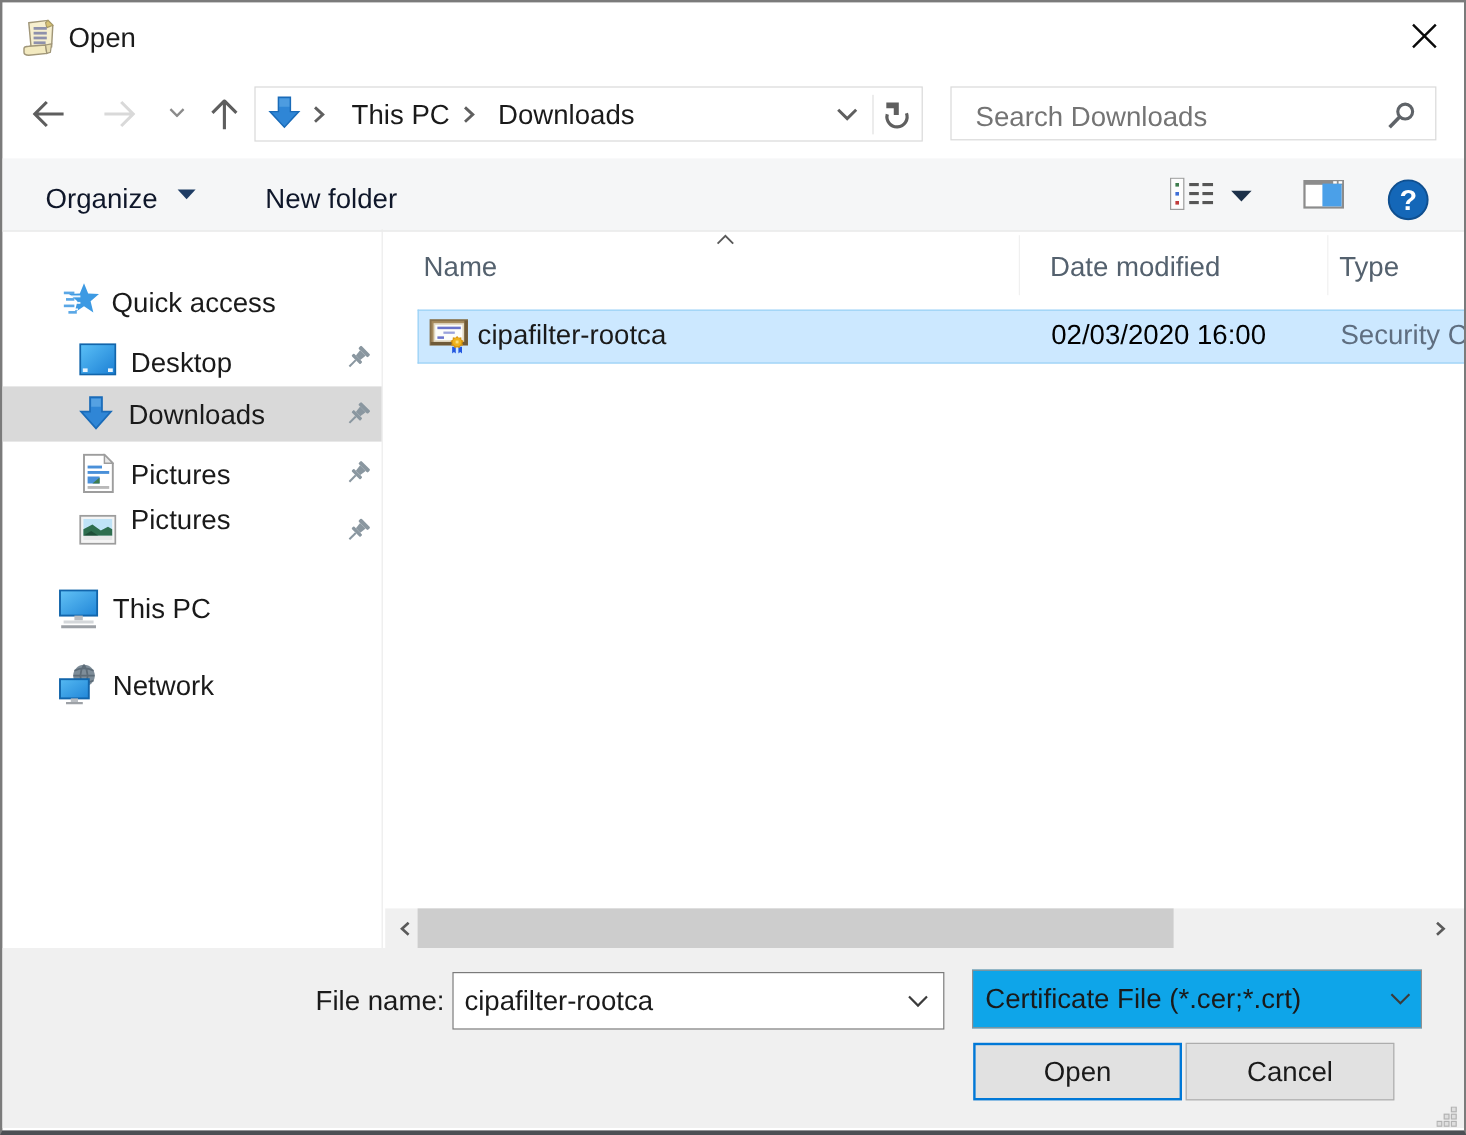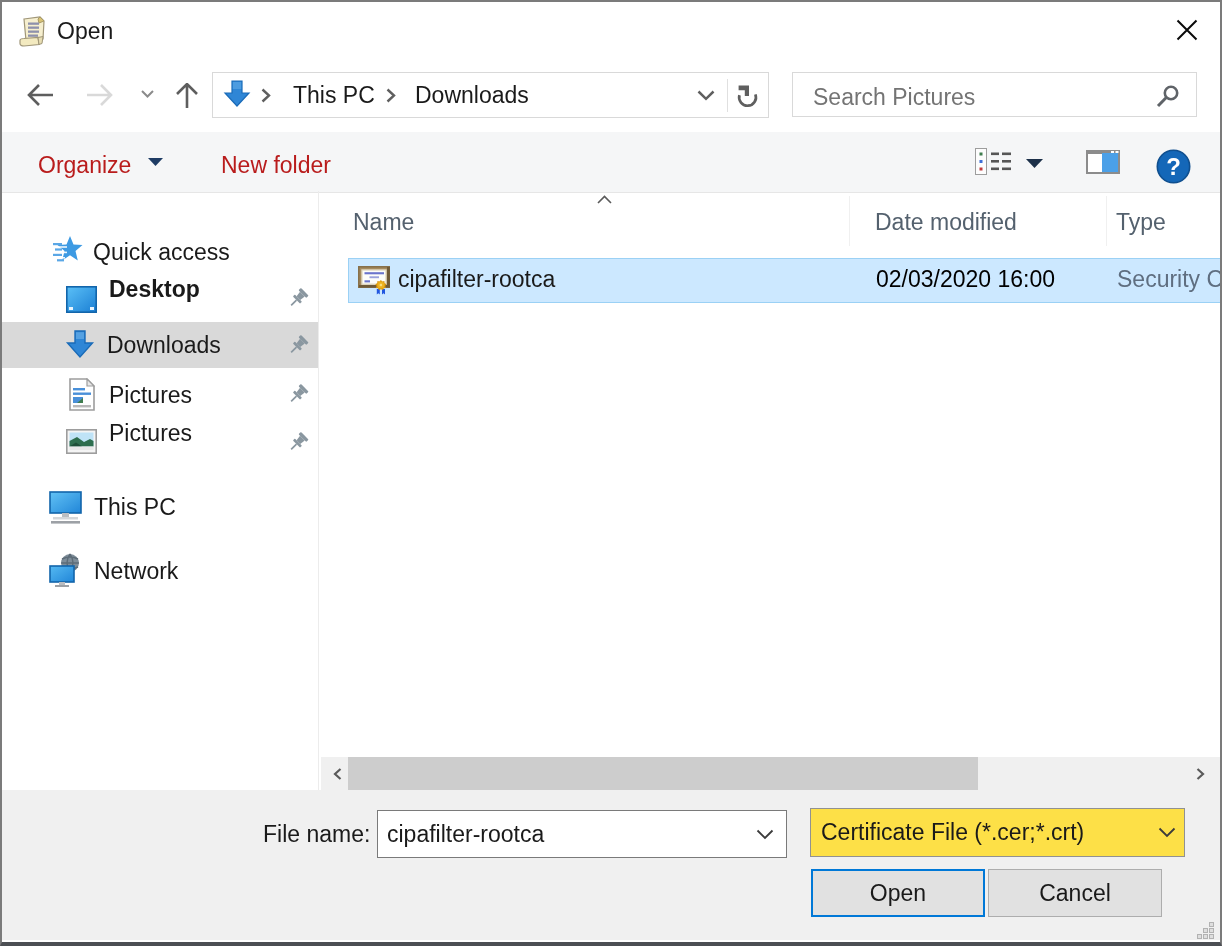--- a/index.html
+++ b/index.html
@@ -120,7 +120,7 @@
   </div>
 
   <div class="abs" id="searchbox">
-    <div class="abs vc" style="left:20px;top:2px;height:45px;color:#747474;">Search Pictures</div>
+    <div class="abs vc" style="left:20px;top:2px;height:45px;color:#747474;">Search Downloads</div>
     <div class="abs" id="magnifier" style="left:362px;top:12px;width:26px;height:24px;">
       <svg width="26" height="24" viewBox="0 0 26 24">
         <circle cx="16" cy="8" r="6.2" stroke="#5f6368" stroke-width="2.6" fill="none"></circle>

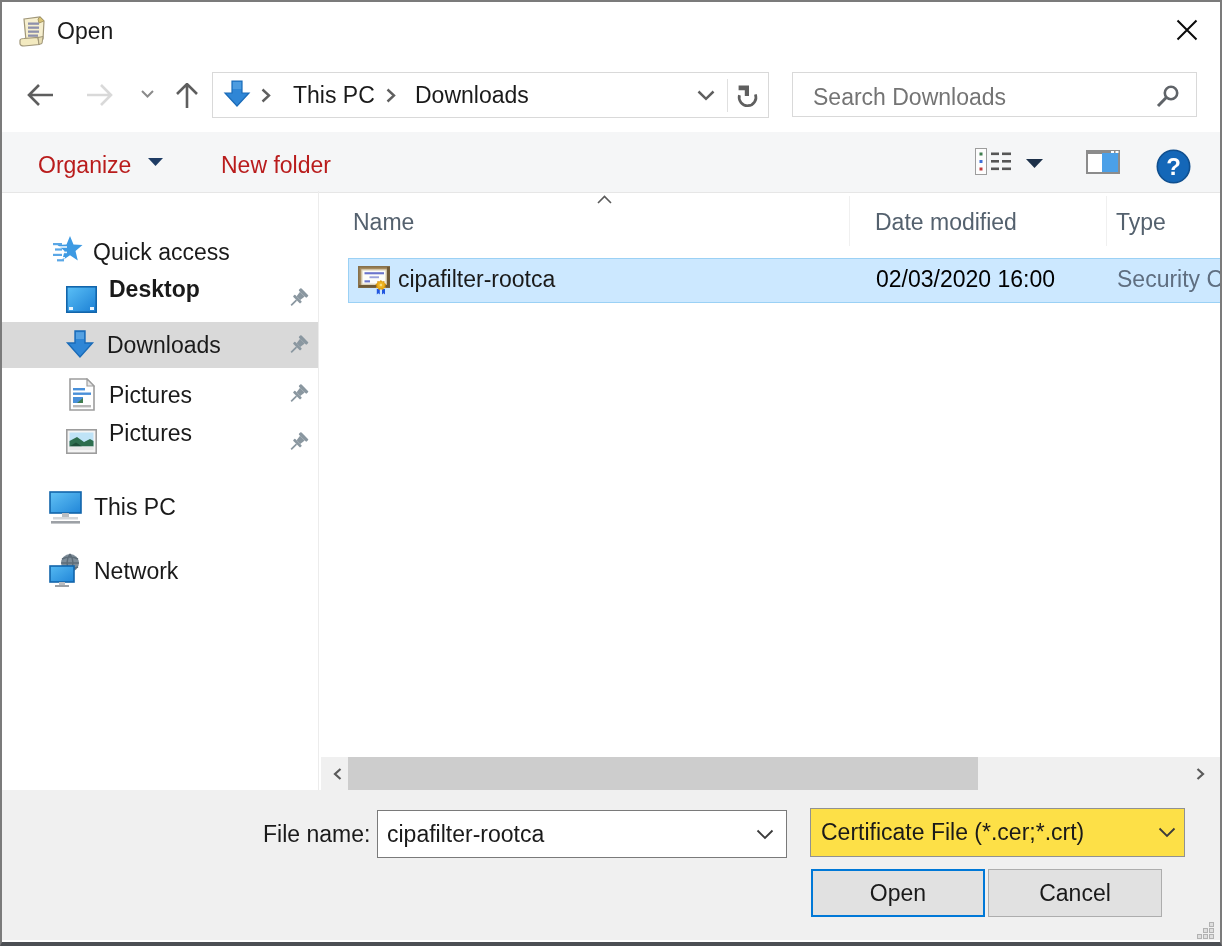--- a/index.html
+++ b/index.html
@@ -20,7 +20,7 @@
 .navtxt { color:#1a1a1a; }
 
 #toolbar { left:0px; top:130px; width:1220px; height:61px; background:#f5f6f7; border-bottom:1px solid #e6e6e6; }
-.tbtxt { color:#b91c1c; }
+.tbtxt { color:#0f172a; }
 
 #sidebar-divider { left:316px; top:189px; width:1px; height:601px; background:#ececec; }
 .side-item { position:absolute; height:30px; display:flex; align-items:center; }

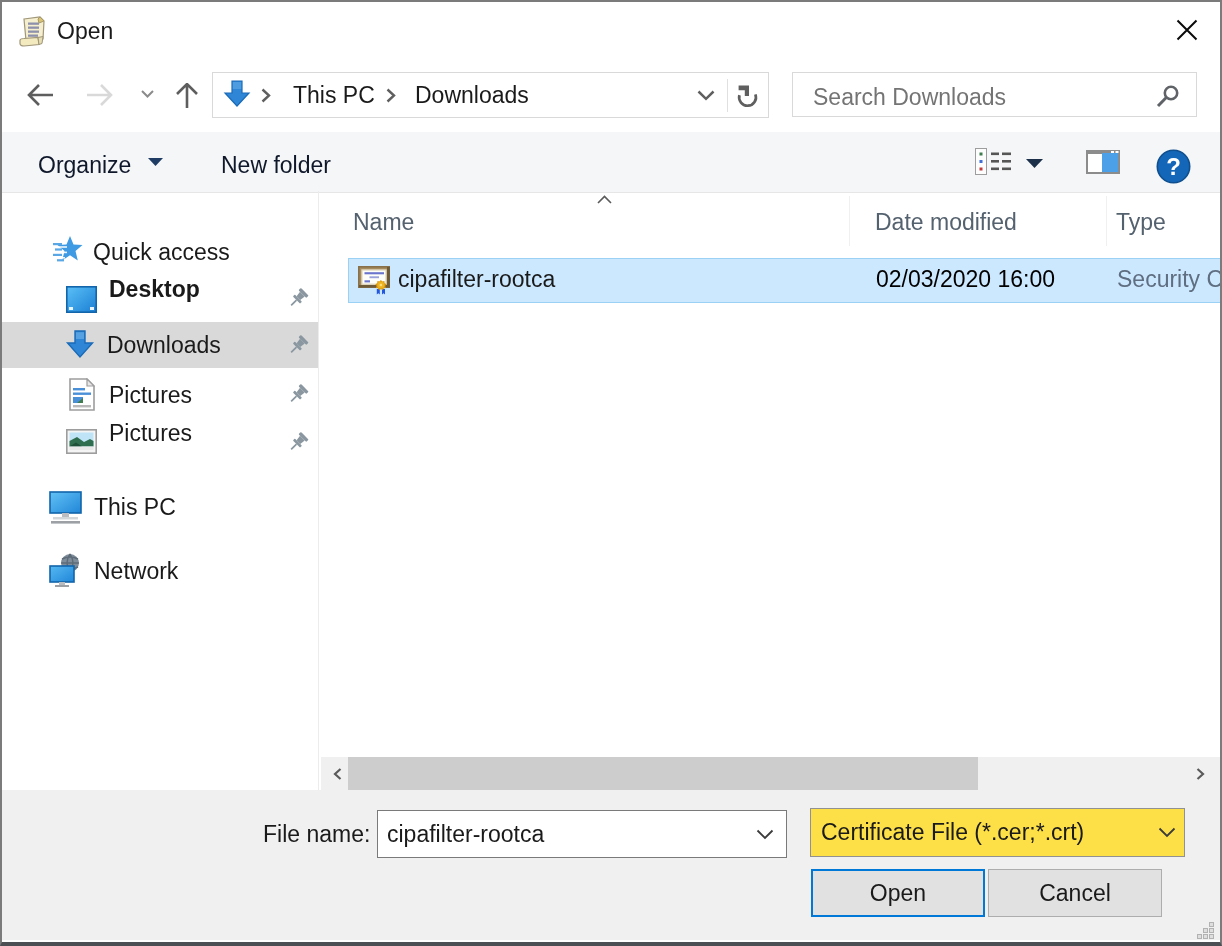--- a/index.html
+++ b/index.html
@@ -200,7 +200,7 @@
       <rect x="24" y="21" width="4" height="3" fill="#e8f4fd"></rect>
     </svg>
   </div>
-  <div class="abs side-item" style="left:107px;top:272px;font-weight:bold;">Desktop</div>
+  <div class="abs side-item" style="left:107px;top:285px;">Desktop</div>
   <div class="abs pin" style="left:283px;top:286px;">
       <svg width="24" height="23" viewBox="0 0 24 23">
       <g fill="#8a97a0" transform="rotate(45 12 11.5)">

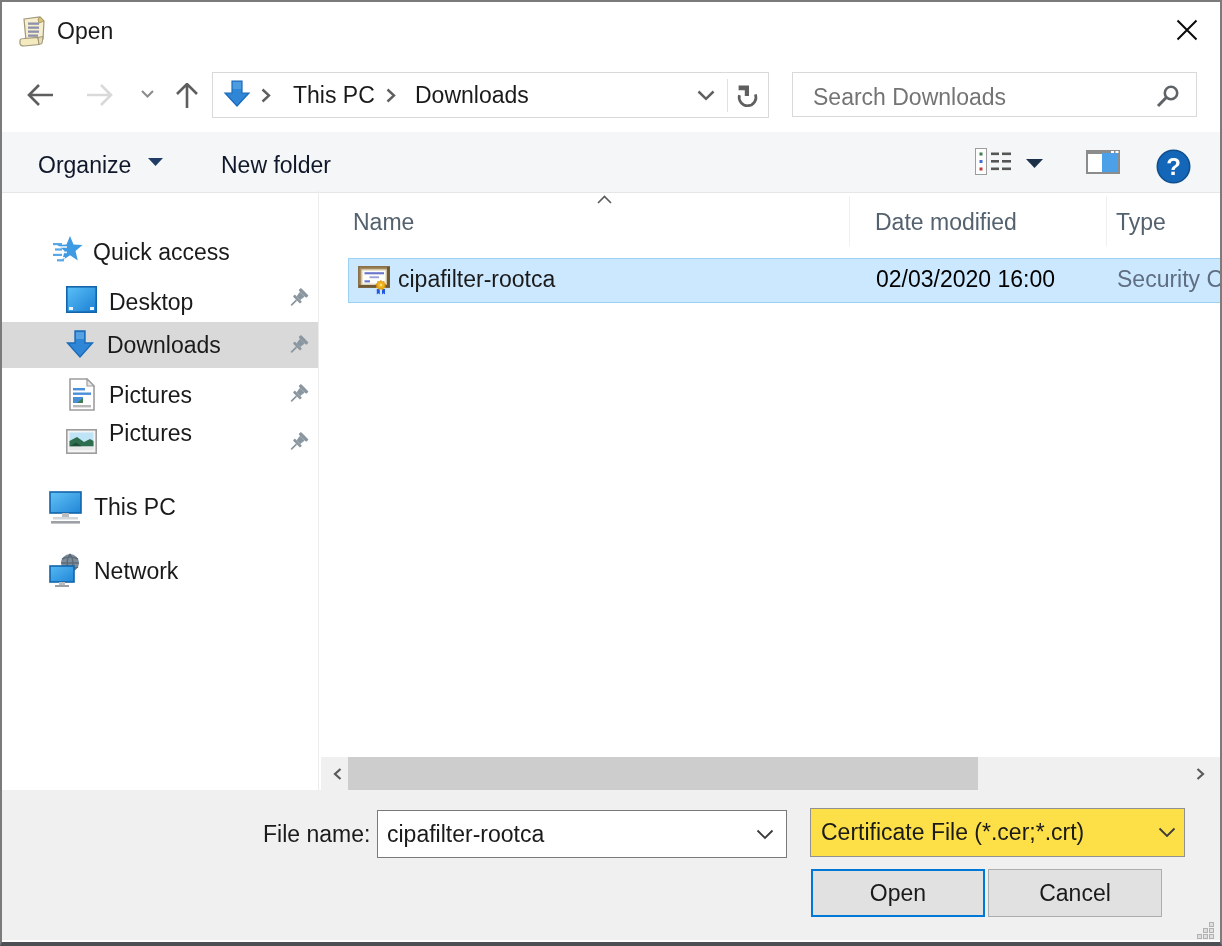--- a/index.html
+++ b/index.html
@@ -35,7 +35,7 @@
 
 #bottom { left:0px; top:788px; width:1220px; height:150px; background:#f0f0f0; }
 #fncombo { left:375px; top:808px; width:410px; height:48px; background:#fff; border:1px solid #7a7a7a; }
-#typecombo { left:808px; top:806px; width:375px; height:49px; background:#fde047; border:1px solid #919191; }
+#typecombo { left:808px; top:806px; width:375px; height:49px; background:#0ea5e9; border:1px solid #919191; }
 #openbtn { left:809px; top:867px; width:174px; height:48px; background:#e1e1e1; border:2px solid #0078d7; text-align:center; }
 #cancelbtn { left:986px; top:867px; width:174px; height:48px; background:#e1e1e1; border:1px solid #adadad; text-align:center; }
 .btntxt { width:100%; text-align:center; }

